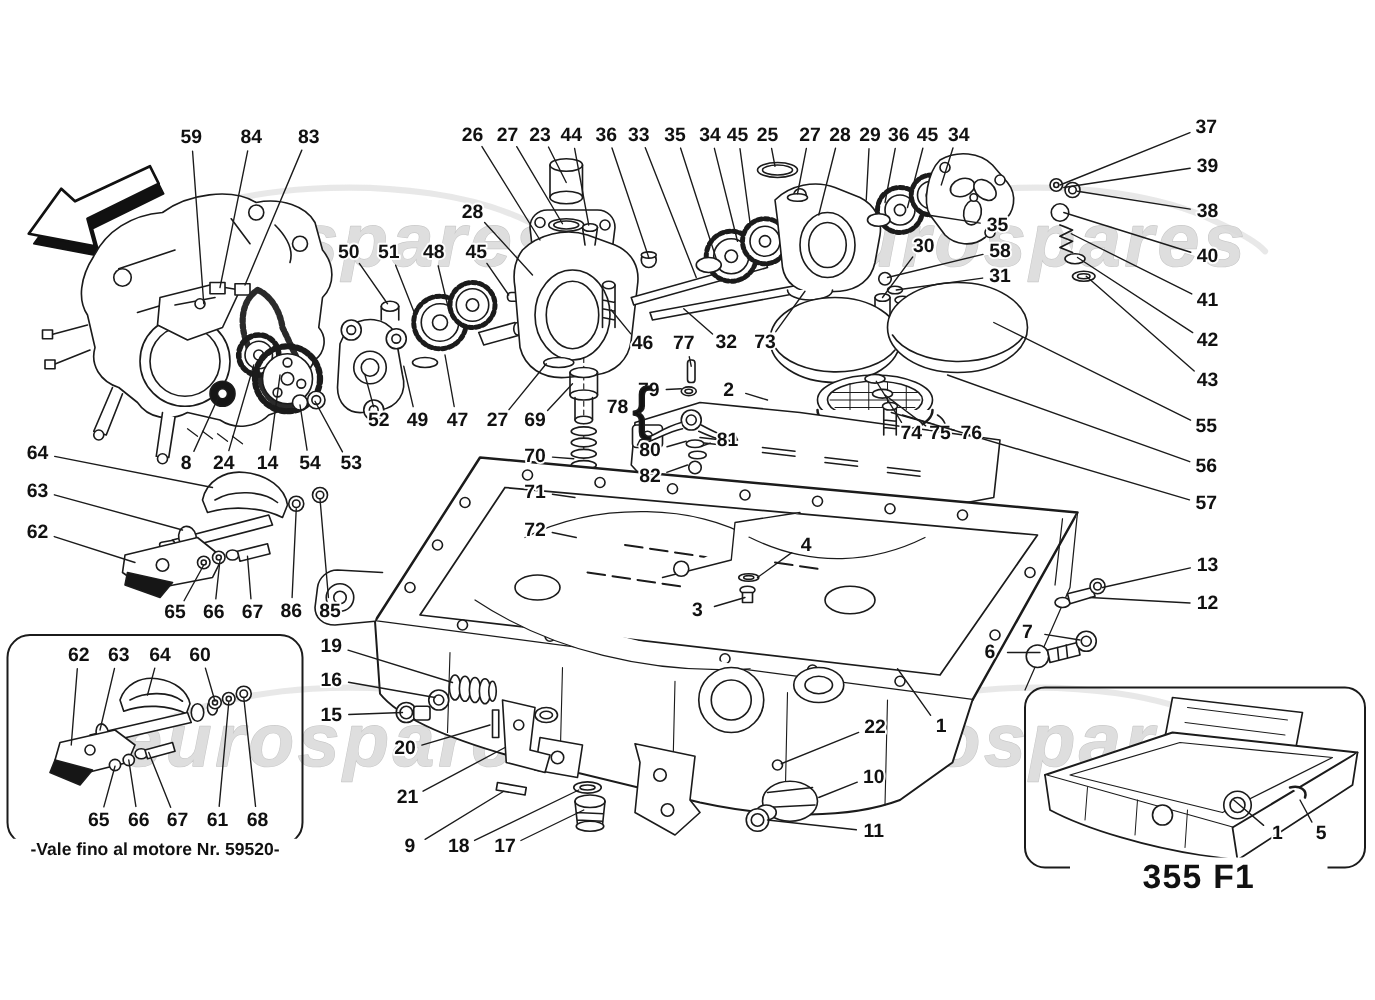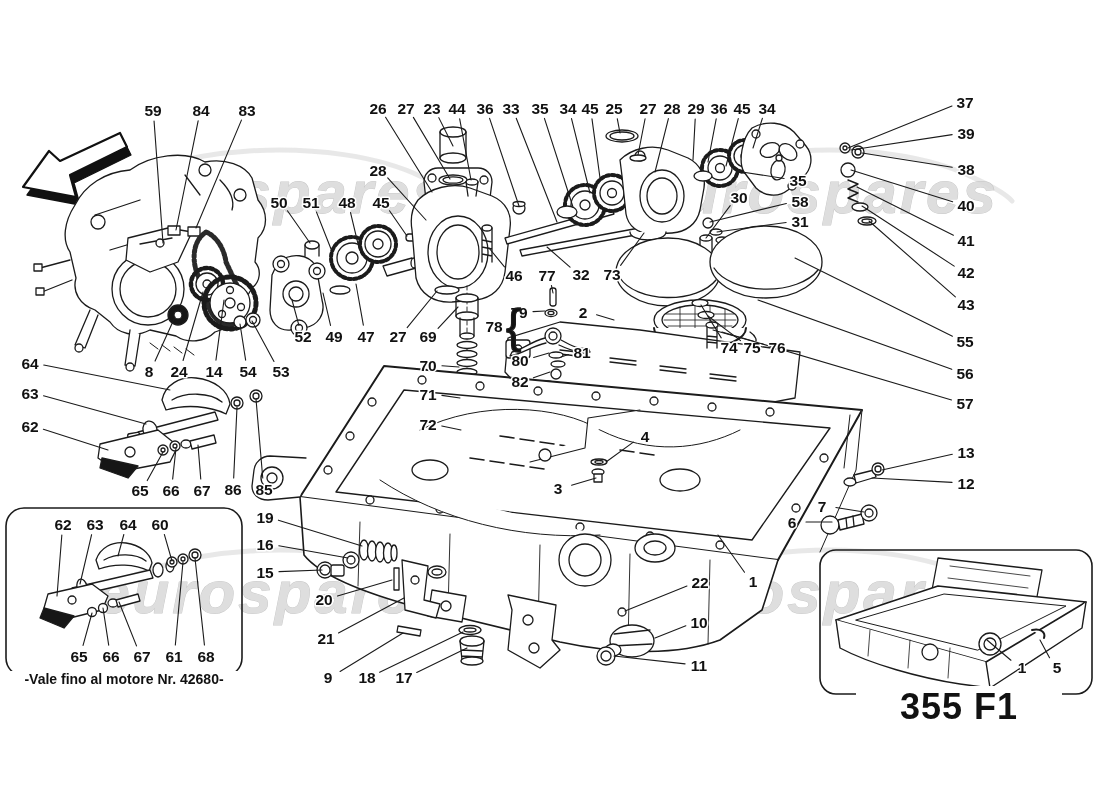--- a/index.html
+++ b/index.html
@@ -595,7 +595,7 @@
       </g>
 </svg>
 
-<div class="caption caption-bl1">-Vale fino al motore Nr. 42680-</div>
+<div class="caption caption-bl1">-Vale fino al motore Nr. 59520-</div>
 <div class="caption caption-br">355 F1</div>
 
 </div>

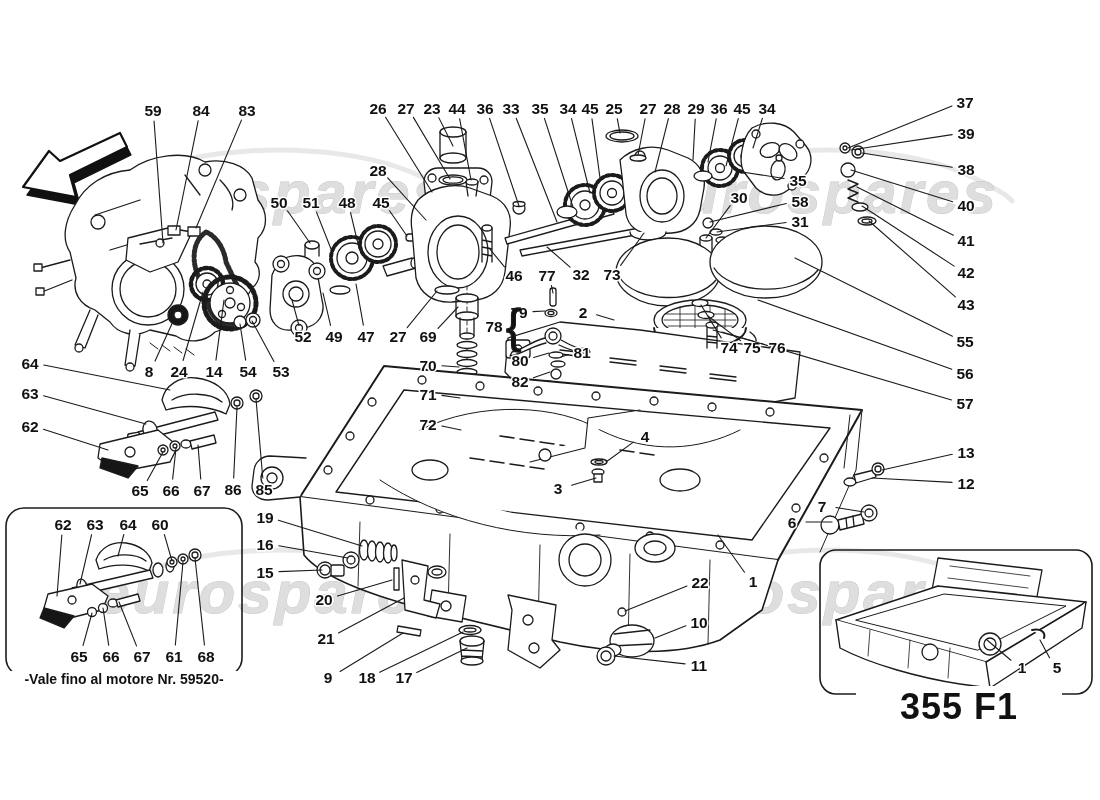--- a/index.html
+++ b/index.html
@@ -12,7 +12,7 @@
   .caption{position:absolute;font-weight:bold;color:#111;background:#ffffff;text-align:center;}
   .caption-bl1{left:2px;top:671px;width:244px;font-size:14px;}
   .caption-bl2{left:2px;top:688px;width:244px;font-size:14px;}
-  .caption-br{left:856px;top:686px;width:206px;font-size:36px;letter-spacing:1px;}
+  .caption-br{left:856px;top:686px;width:206px;font-size:27px;letter-spacing:1px;}
 </style>
 </head>
 <body>

